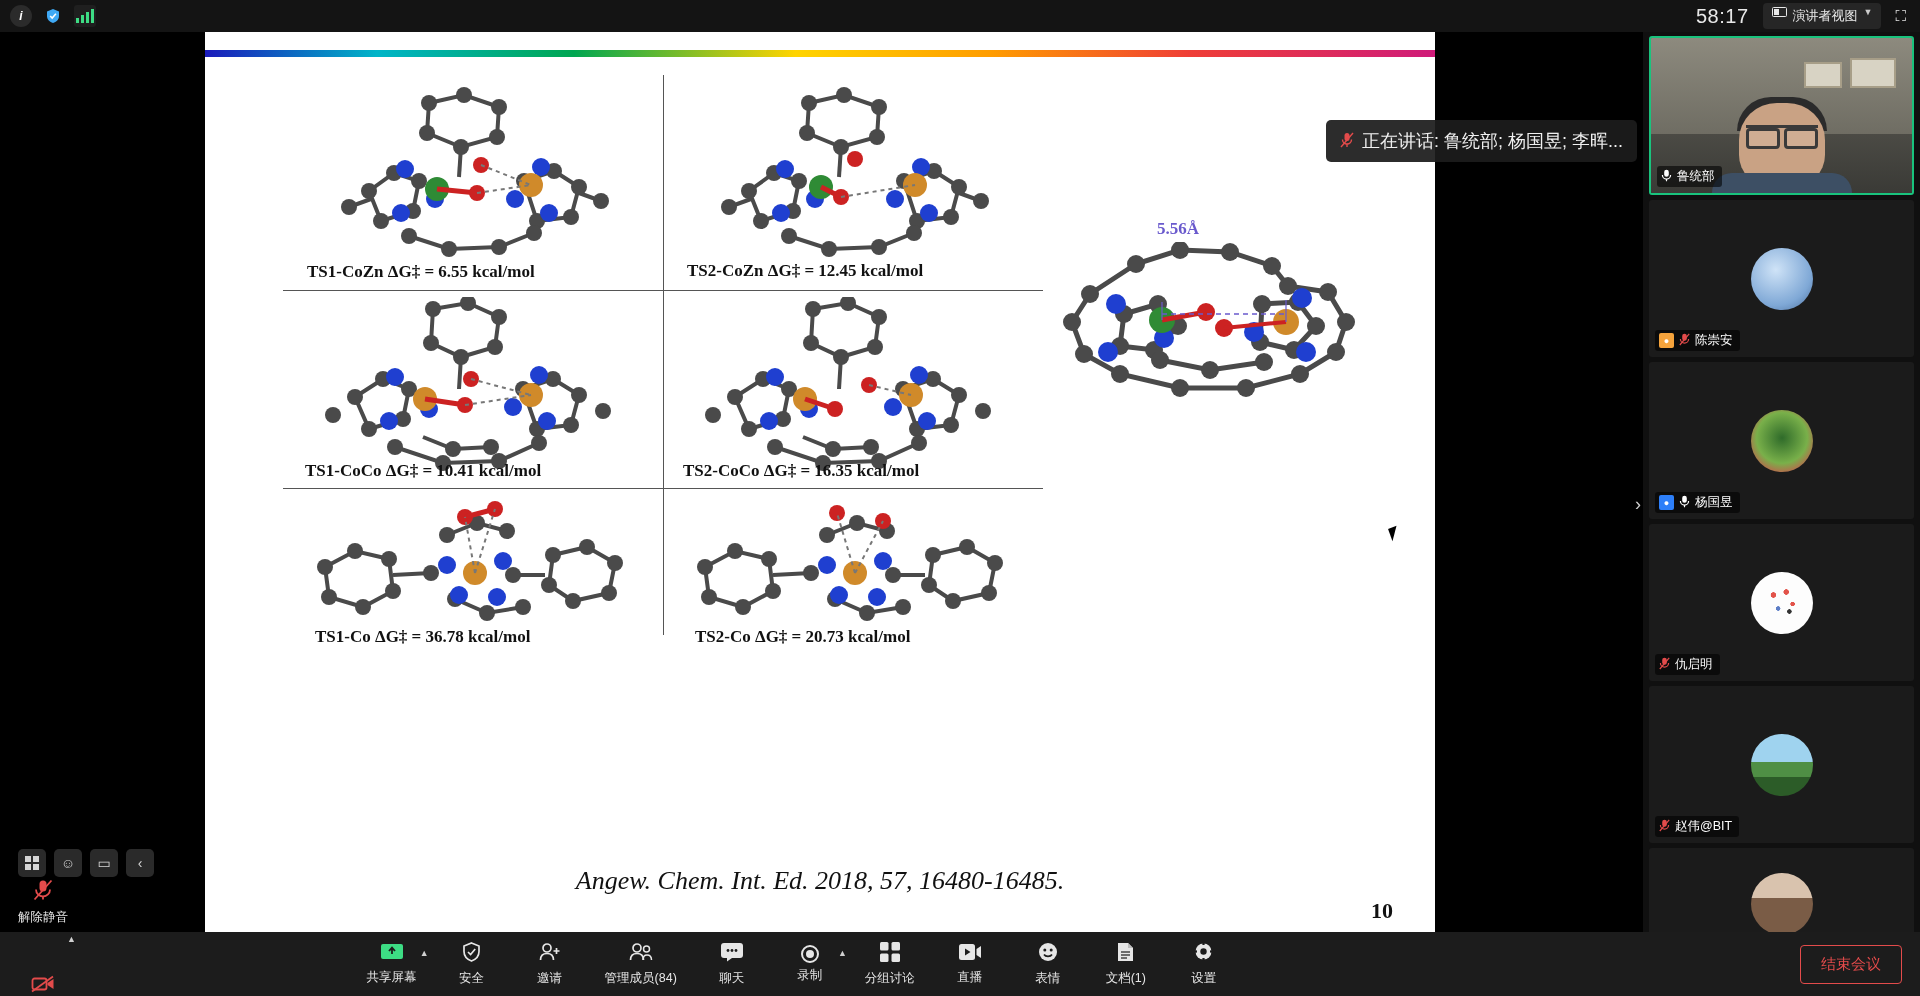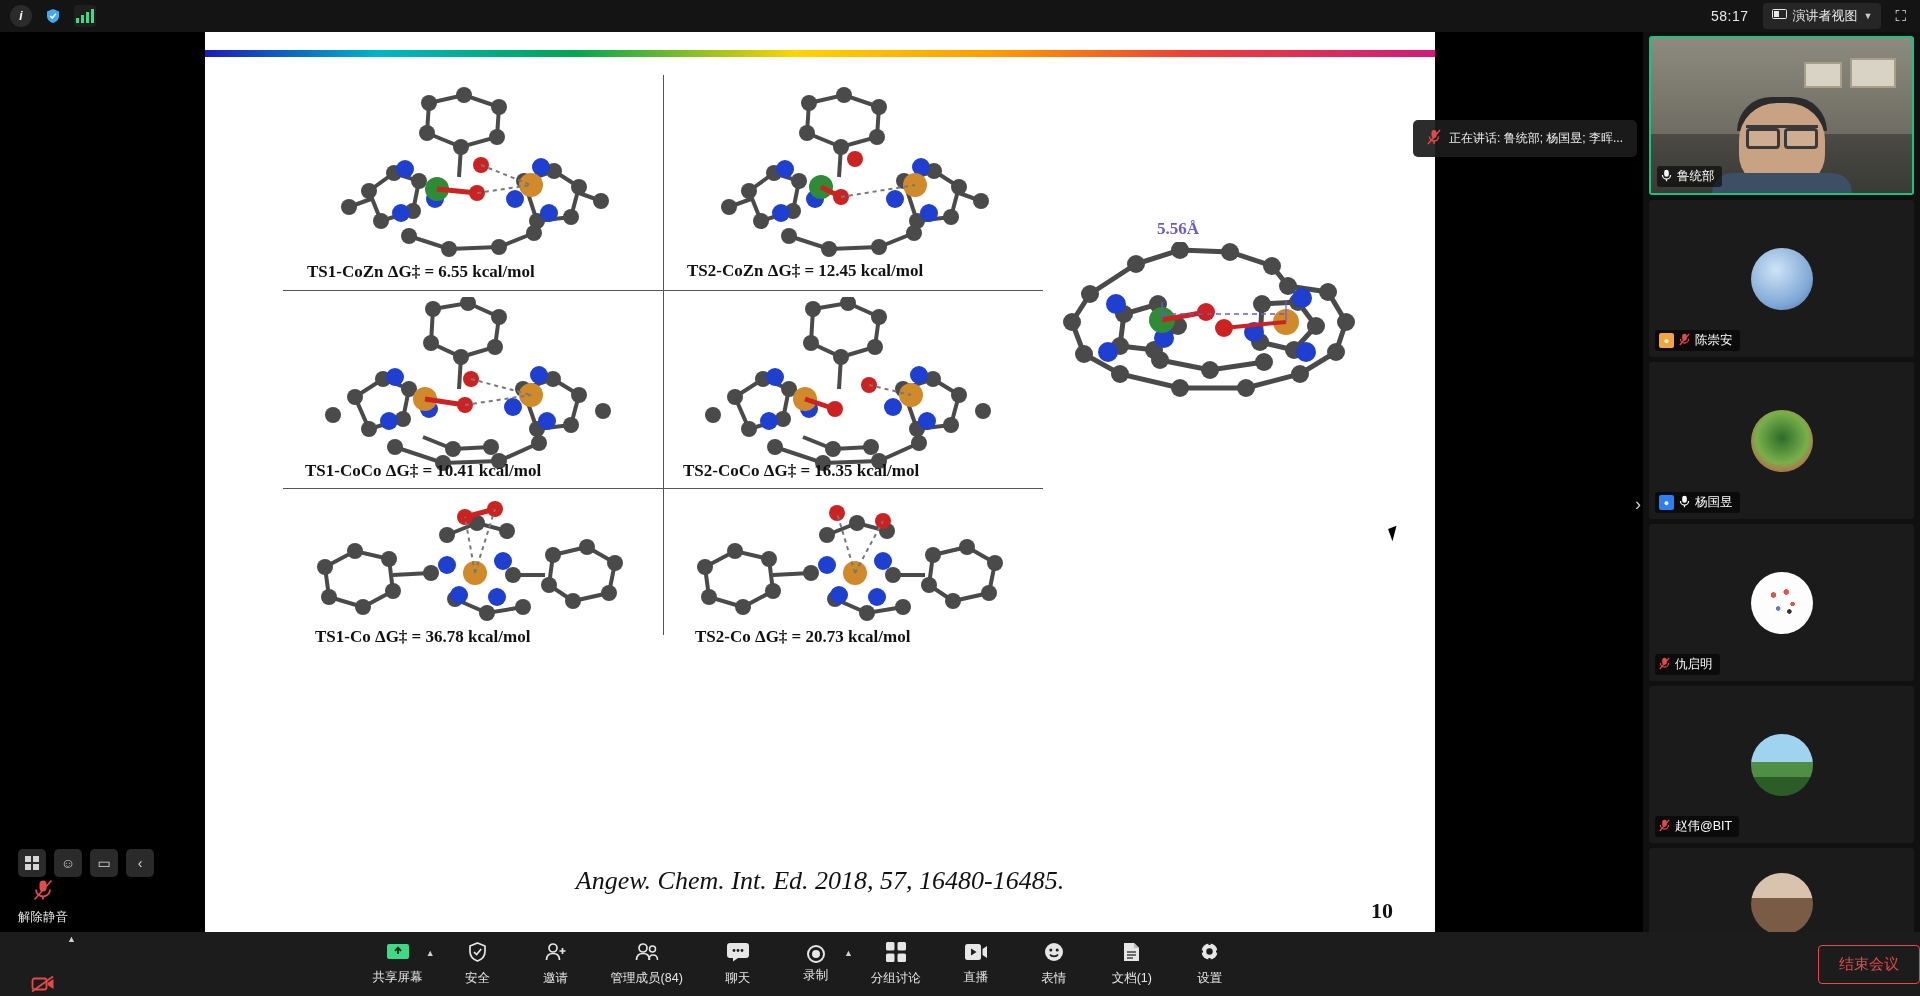--- a/index.html
+++ b/index.html
@@ -41,7 +41,7 @@
   .topbar-right {
     margin-left: auto; display: flex; align-items: center; gap: 14px; padding-right: 14px;
   }
-  .timer { color: #e8e8e8; font-size: 14px; letter-spacing: .5px; }
+  .timer { color: #e8e8e8; font-size: 20px; letter-spacing: .5px; }
   .view-switch {
     display: flex; align-items: center; gap: 6px;
     background: #262626; border-radius: 4px;

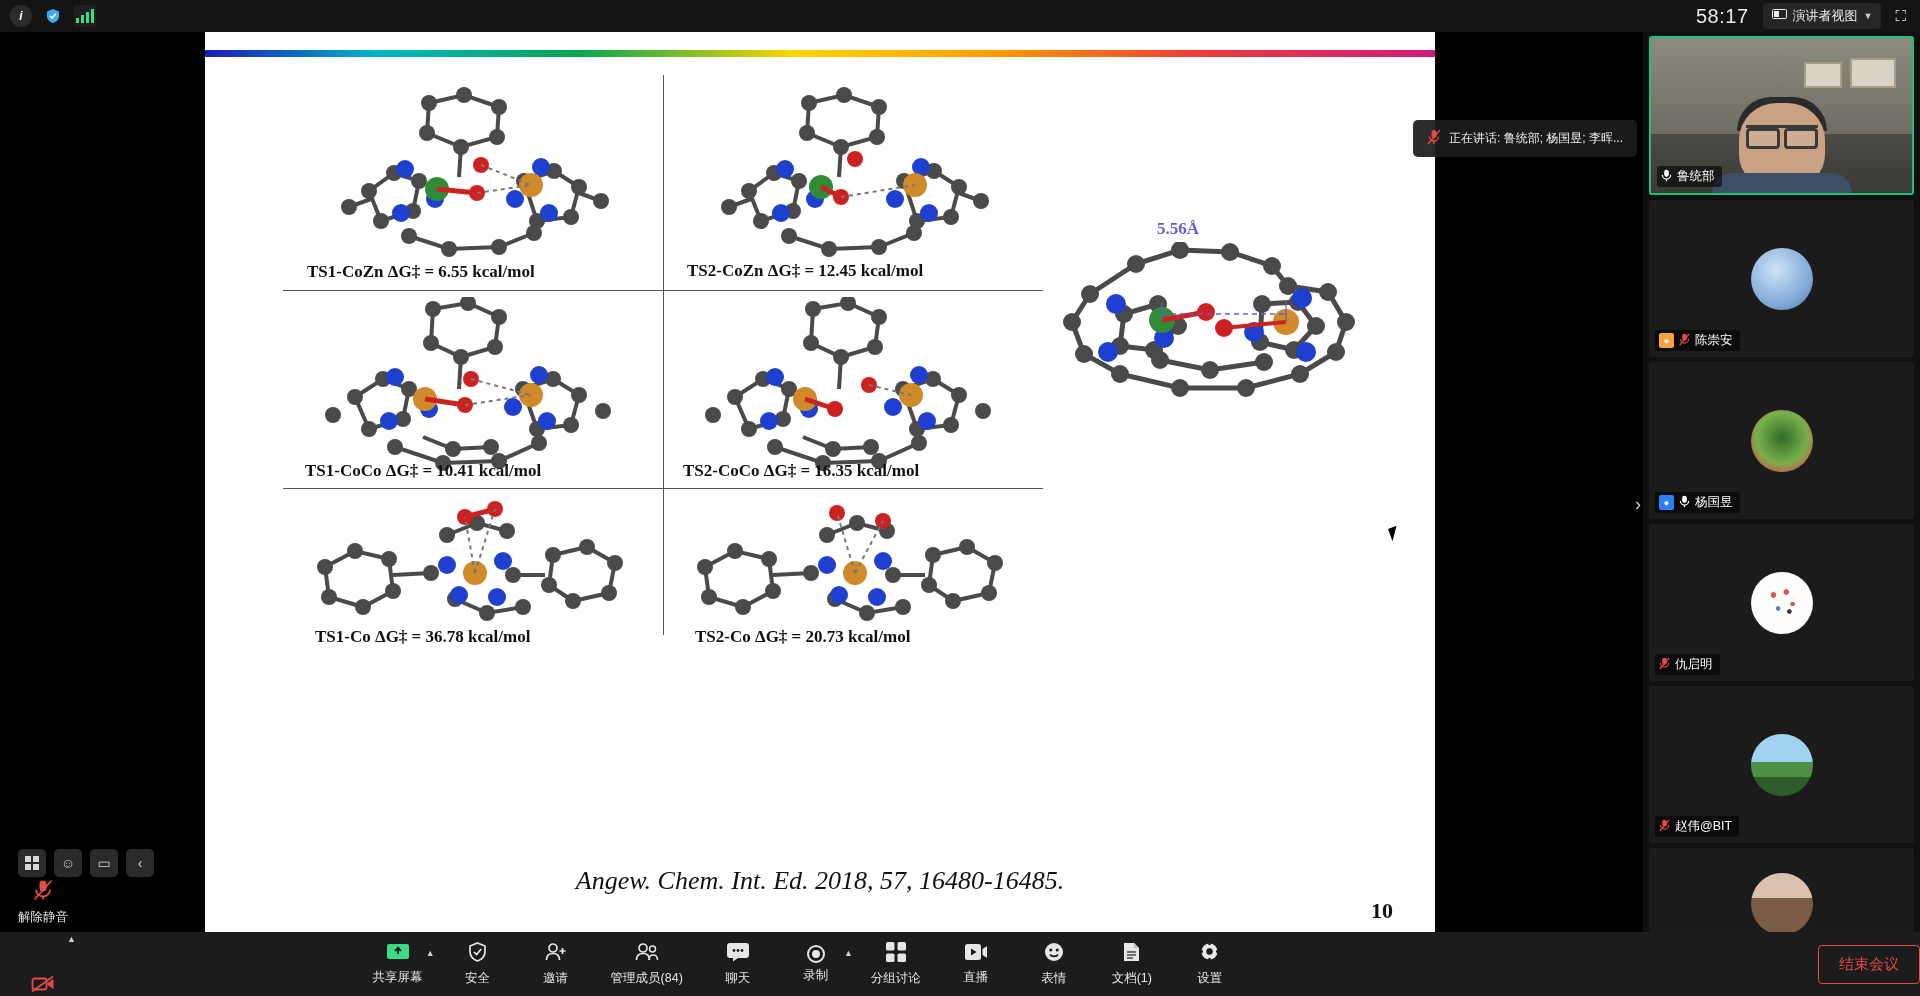--- a/index.html
+++ b/index.html
@@ -43,7 +43,7 @@
   }
   .timer { color: #e8e8e8; font-size: 20px; letter-spacing: .5px; }
   .view-switch {
-    display: flex; align-items: center; gap: 6px;
+    display: flex; align-items: flex-start; gap: 6px;
     background: #262626; border-radius: 4px;
     padding: 4px 9px; color: #e8e8e8; font-size: 13px;
   }

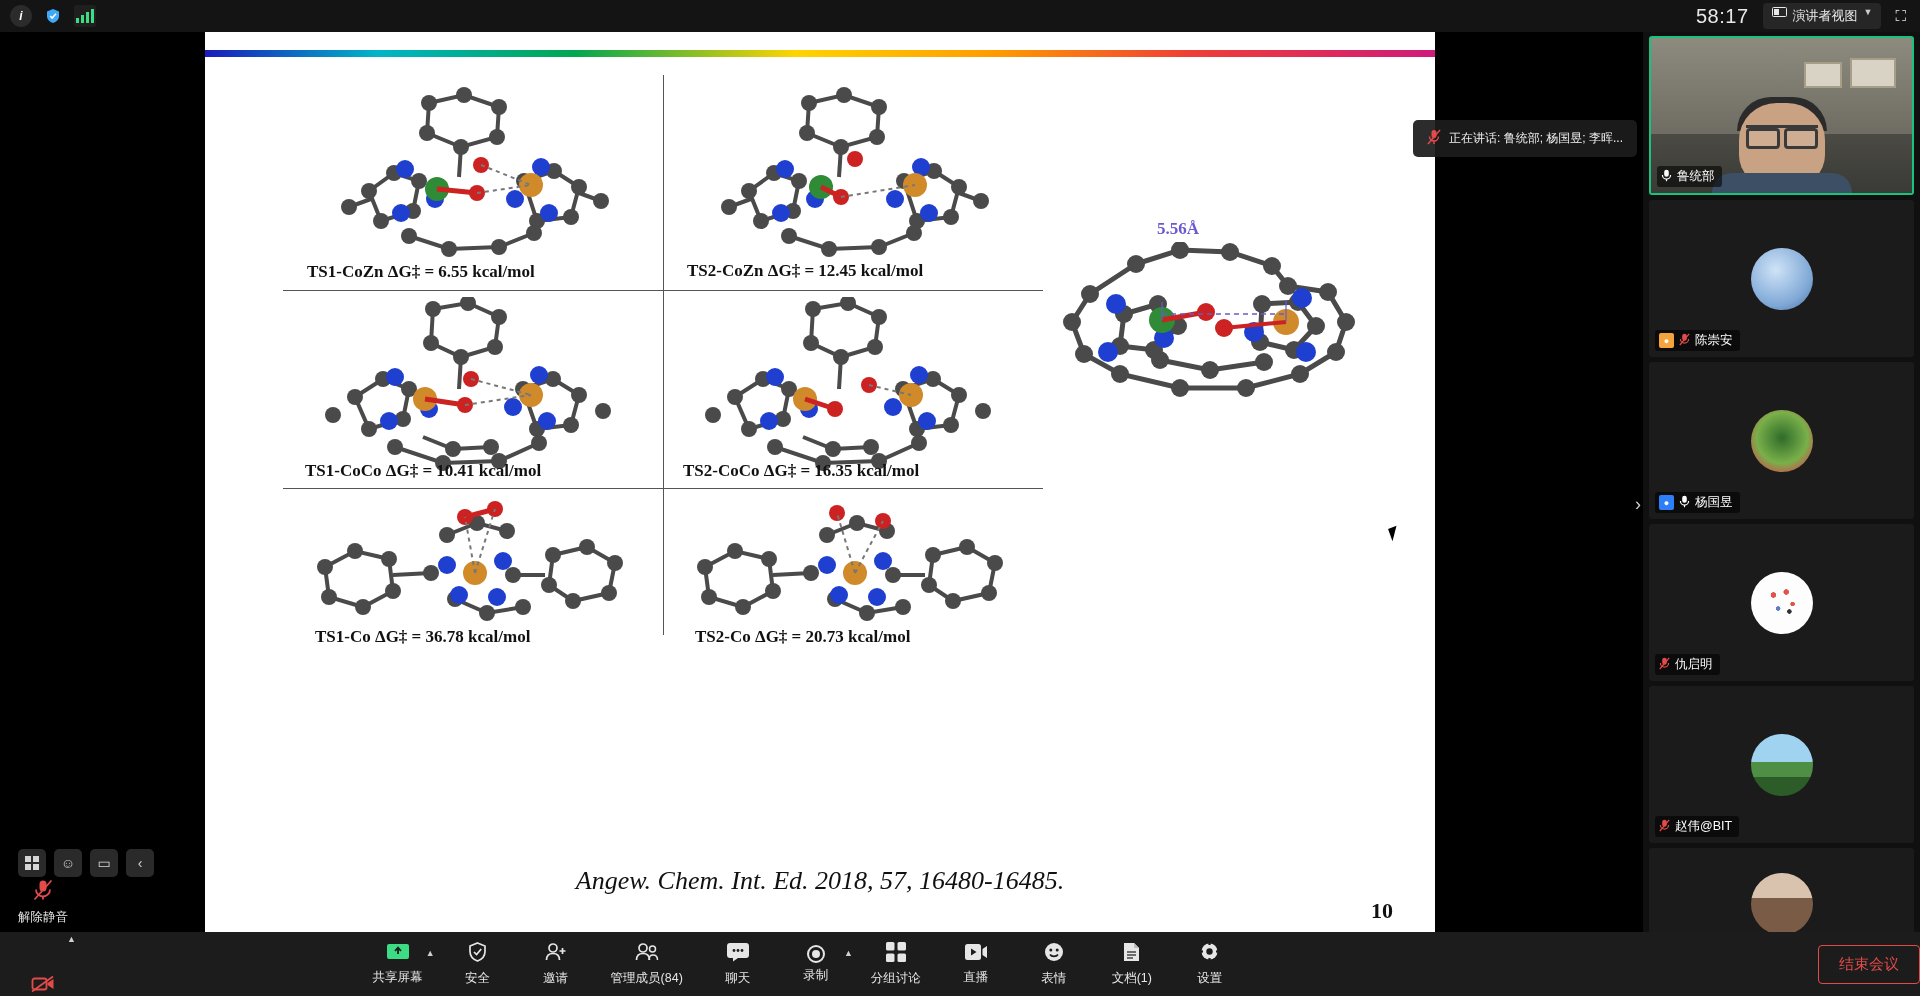--- a/index.html
+++ b/index.html
@@ -260,7 +260,7 @@
     background: rgba(28,28,28,.93);
     border-radius: 5px;
     padding: 9px 14px;
-    color: #f0f0f0; font-size: 12px;
+    color: #f0f0f0; font-size: 18px;
     white-space: nowrap;
   }
   .speaking-toast .mic { color: #e34b4b; font-size: 14px; }

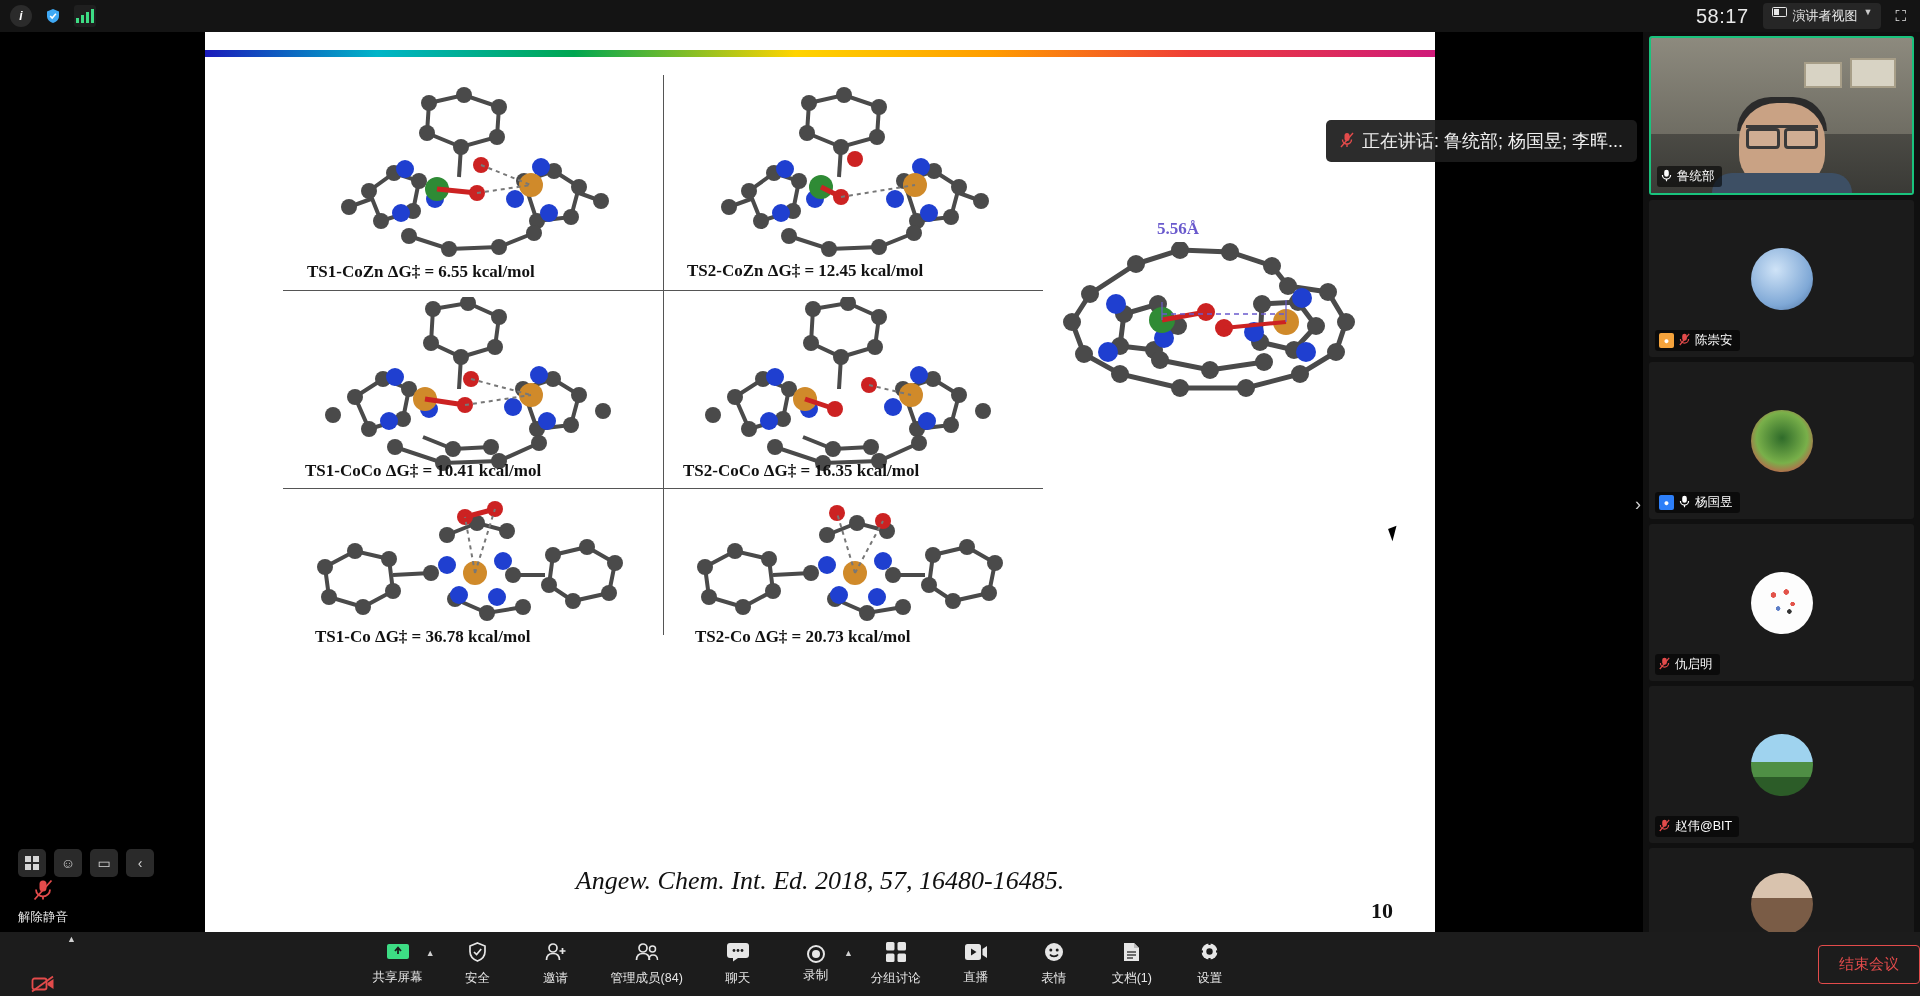--- a/index.html
+++ b/index.html
@@ -288,7 +288,7 @@
   .left-tools { display: flex; align-items: center; padding-left: 10px; flex-direction: column; }
   .caret-up { color: #d0d0d0; font-size: 9px; align-self: flex-end; margin-bottom: 20px; margin-left: -2px; }
   .center-tools { display: flex; align-items: center; gap: 16px; margin: 0 auto; }
-  .right-tools { margin-left: auto; }
+  .right-tools { margin-left: auto; padding-right: 18px; }
   .end-btn {
     border: 1px solid #e34b4b;
     color: #e34b4b;

